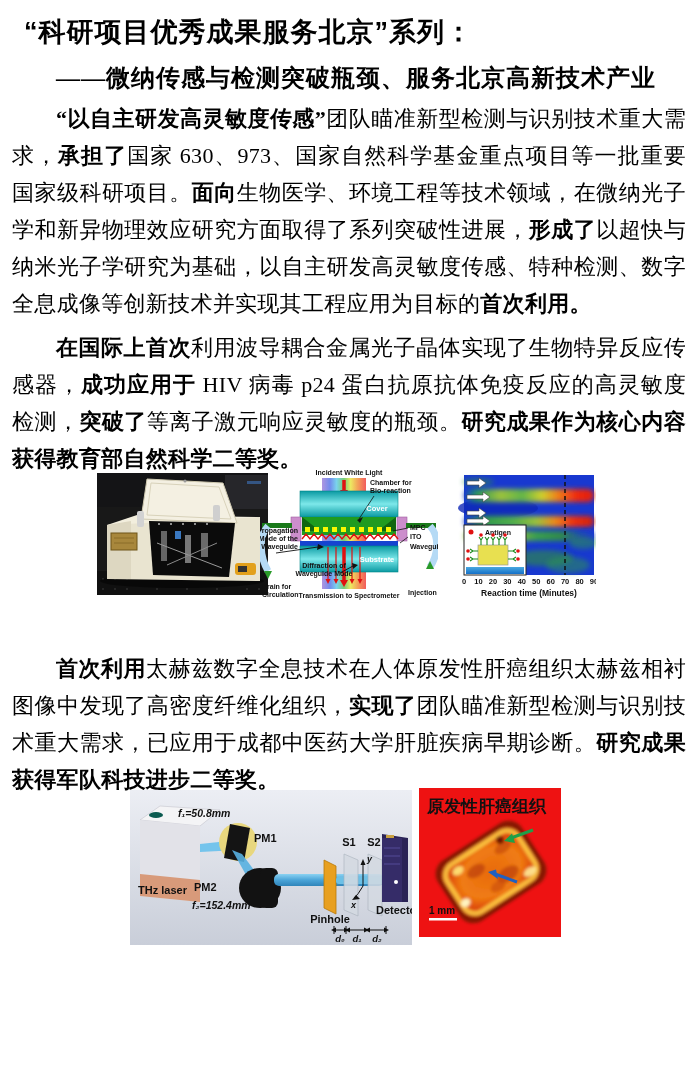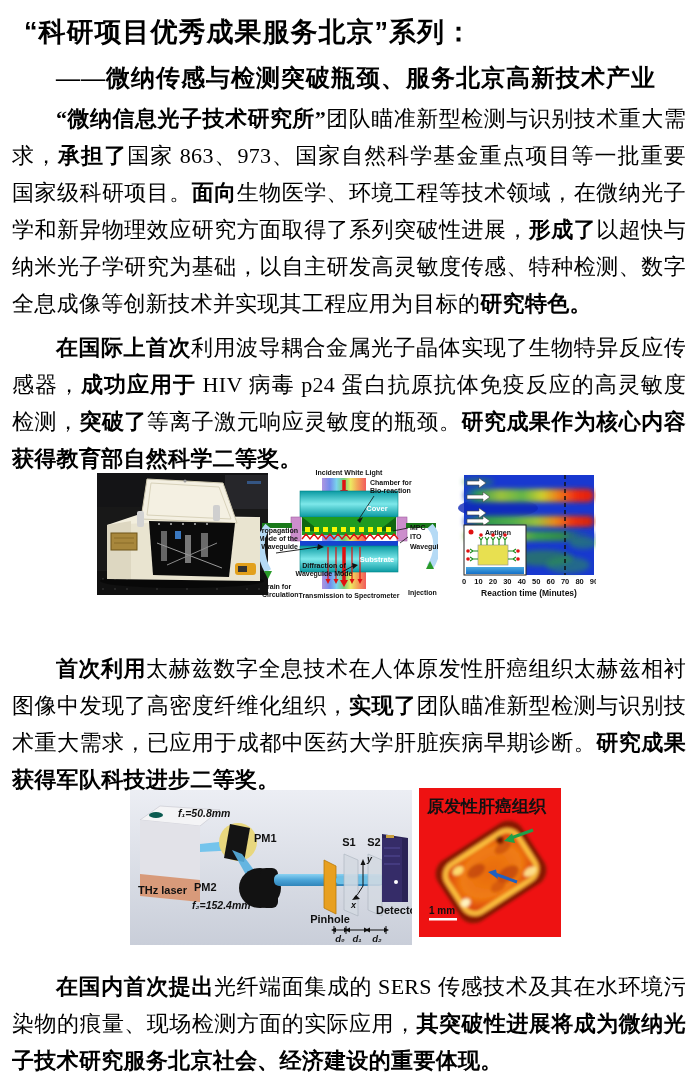--- a/index.html
+++ b/index.html
@@ -29,7 +29,7 @@
   <div class="title">“科研项目优秀成果服务北京”系列：</div>
   <div class="subtitle">——微纳传感与检测突破瓶颈、服务北京高新技术产业</div>
 
-  <p class="para p1"><span class="b">“微纳信息光子技术研究所”</span><span>团队瞄准新型检测与识别技术重大需求，</span><span class="b">承担了</span><span>国家 863、973、国家自然科学基金重点项目等一批重要国家级科研项目。</span><span class="b">面向</span><span>生物医学、环境工程等技术领域，在微纳光子学和新异物理效应研究方面取得了系列突破性进展，</span><span class="b">形成了</span><span>以超快与纳米光子学研究为基础，以自主研发高灵敏度传感、特种检测、数字全息成像等创新技术并实现其工程应用为目标的</span><span class="b">研究特色。</span></p>
+  <p class="para p1"><span class="b">“以自主研发高灵敏度传感”</span><span>团队瞄准新型检测与识别技术重大需求，</span><span class="b">承担了</span><span>国家 863、973、国家自然科学基金重点项目等一批重要国家级科研项目。</span><span class="b">面向</span><span>生物医学、环境工程等技术领域，在微纳光子学和新异物理效应研究方面取得了系列突破性进展，</span><span class="b">形成了</span><span>以超快与纳米光子学研究为基础，以自主研发高灵敏度传感、特种检测、数字全息成像等创新技术并实现其工程应用为目标的</span><span class="b">研究特色。</span></p>
 
   <p class="para p2"><span class="b">在国际上首次</span><span>利用波导耦合金属光子晶体实现了生物特异反应传感器，</span><span class="b">成功应用于</span><span> HIV 病毒 p24 蛋白抗原抗体免疫反应的高灵敏度检测，</span><span class="b">突破了</span><span>等离子激元响应灵敏度的瓶颈。</span><span class="b">研究成果作为核心内容获得教育部自然科学二等奖。</span></p>
 

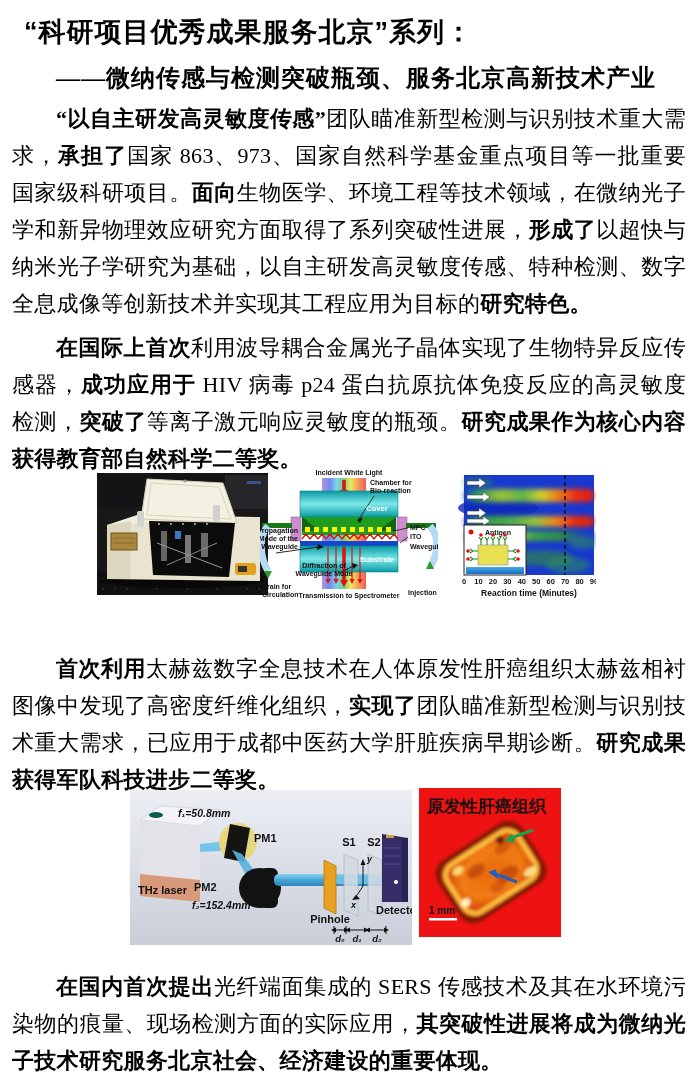--- a/index.html
+++ b/index.html
@@ -29,7 +29,7 @@
   <div class="title">“科研项目优秀成果服务北京”系列：</div>
   <div class="subtitle">——微纳传感与检测突破瓶颈、服务北京高新技术产业</div>
 
-  <p class="para p1"><span class="b">“以自主研发高灵敏度传感”</span><span>团队瞄准新型检测与识别技术重大需求，</span><span class="b">承担了</span><span>国家 863、973、国家自然科学基金重点项目等一批重要国家级科研项目。</span><span class="b">面向</span><span>生物医学、环境工程等技术领域，在微纳光子学和新异物理效应研究方面取得了系列突破性进展，</span><span class="b">形成了</span><span>以超快与纳米光子学研究为基础，以自主研发高灵敏度传感、特种检测、数字全息成像等创新技术并实现其工程应用为目标的</span><span class="b">研究特色。</span></p>
+  <p class="para p1"><span class="b">“以自主研发高灵敏度传感”</span><span>团队瞄准新型检测与识别技术重大需求，</span><span class="b">承担了</span><span>国家 630、973、国家自然科学基金重点项目等一批重要国家级科研项目。</span><span class="b">面向</span><span>生物医学、环境工程等技术领域，在微纳光子学和新异物理效应研究方面取得了系列突破性进展，</span><span class="b">形成了</span><span>以超快与纳米光子学研究为基础，以自主研发高灵敏度传感、特种检测、数字全息成像等创新技术并实现其工程应用为目标的</span><span class="b">研究特色。</span></p>
 
   <p class="para p2"><span class="b">在国际上首次</span><span>利用波导耦合金属光子晶体实现了生物特异反应传感器，</span><span class="b">成功应用于</span><span> HIV 病毒 p24 蛋白抗原抗体免疫反应的高灵敏度检测，</span><span class="b">突破了</span><span>等离子激元响应灵敏度的瓶颈。</span><span class="b">研究成果作为核心内容获得教育部自然科学二等奖。</span></p>
 

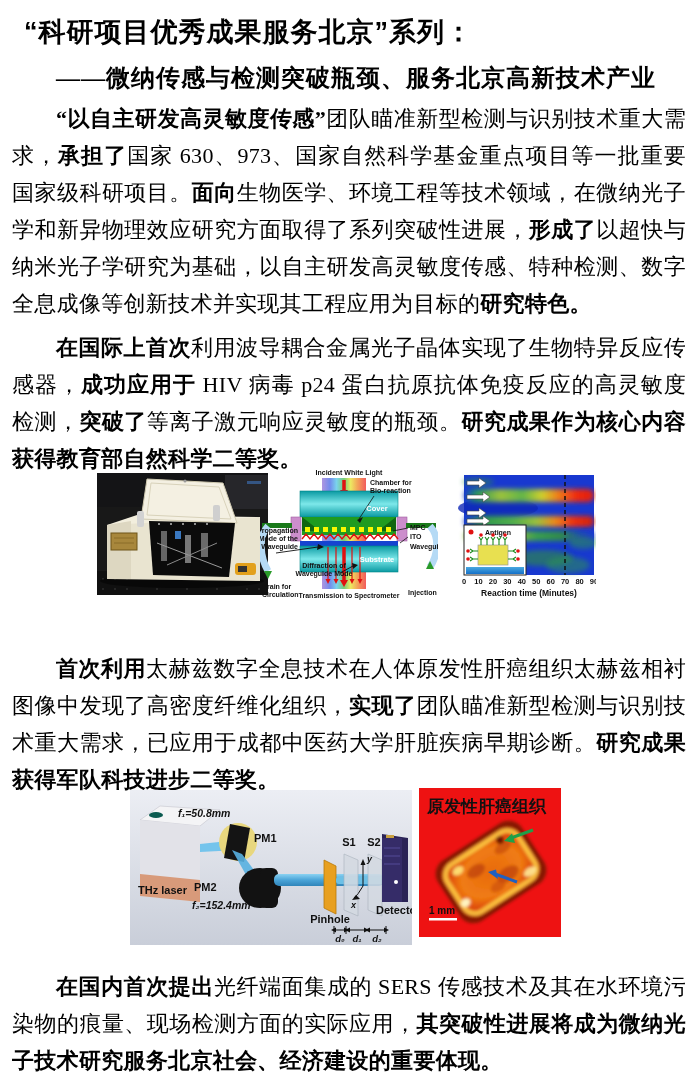--- a/index.html
+++ b/index.html
@@ -29,7 +29,7 @@
   <div class="title">“科研项目优秀成果服务北京”系列：</div>
   <div class="subtitle">——微纳传感与检测突破瓶颈、服务北京高新技术产业</div>
 
-  <p class="para p1"><span class="b">“以自主研发高灵敏度传感”</span><span>团队瞄准新型检测与识别技术重大需求，</span><span class="b">承担了</span><span>国家 630、973、国家自然科学基金重点项目等一批重要国家级科研项目。</span><span class="b">面向</span><span>生物医学、环境工程等技术领域，在微纳光子学和新异物理效应研究方面取得了系列突破性进展，</span><span class="b">形成了</span><span>以超快与纳米光子学研究为基础，以自主研发高灵敏度传感、特种检测、数字全息成像等创新技术并实现其工程应用为目标的</span><span class="b">研究特色。</span></p>
+  <p class="para p1"><span class="b">“以自主研发高灵敏度传感”</span><span>团队瞄准新型检测与识别技术重大需求，</span><span class="b">承担了</span><span>国家 630、973、国家自然科学基金重点项目等一批重要国家级科研项目。</span><span class="b">面向</span><span>生物医学、环境工程等技术领域，在微纳光子学和新异物理效应研究方面取得了系列突破性进展，</span><span class="b">形成了</span><span>以超快与纳米光子学研究为基础，以自主研发高灵敏度传感、特种检测、数字全息成像等创新技术并实现其工程应用为目标的</span><span class="b">首次利用。</span></p>
 
   <p class="para p2"><span class="b">在国际上首次</span><span>利用波导耦合金属光子晶体实现了生物特异反应传感器，</span><span class="b">成功应用于</span><span> HIV 病毒 p24 蛋白抗原抗体免疫反应的高灵敏度检测，</span><span class="b">突破了</span><span>等离子激元响应灵敏度的瓶颈。</span><span class="b">研究成果作为核心内容获得教育部自然科学二等奖。</span></p>
 

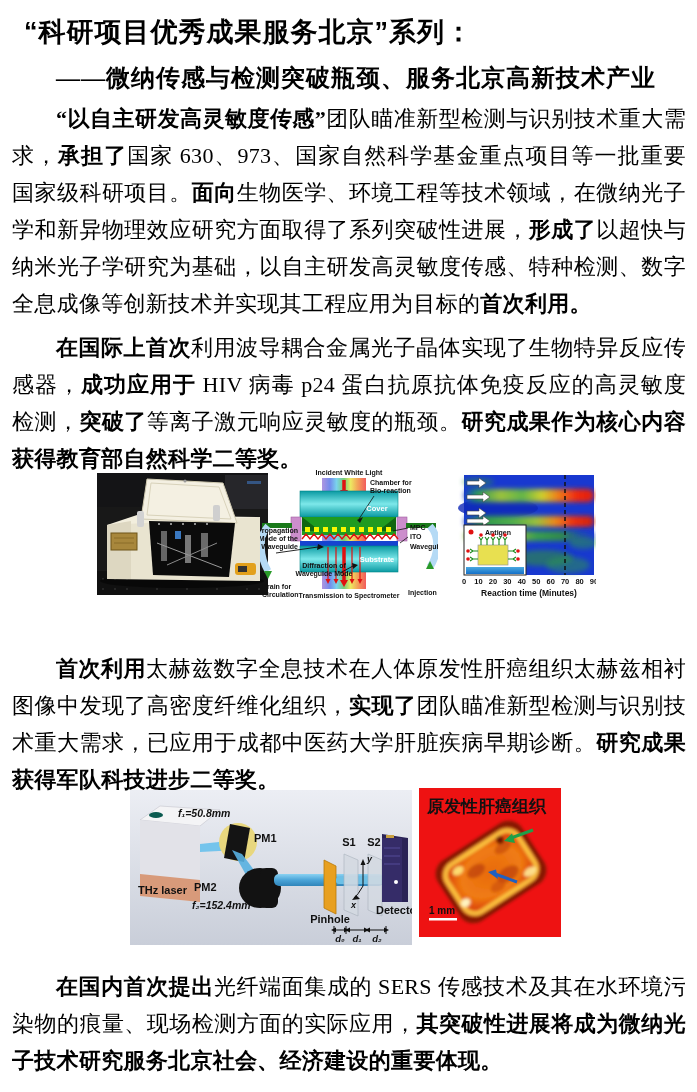--- a/index.html
+++ b/index.html
@@ -405,7 +405,6 @@
     </div>
   </div>
 
-  <p class="para p4"><span class="b">在国内首次提出</span><span>光纤端面集成的 SERS 传感技术及其在水环境污染物的痕量、现场检测方面的实际应用，</span><span class="b">其突破性进展将成为微纳光子技术研究服务北京社会、经济建设的重要体现。</span></p>
 
 </div>
 

